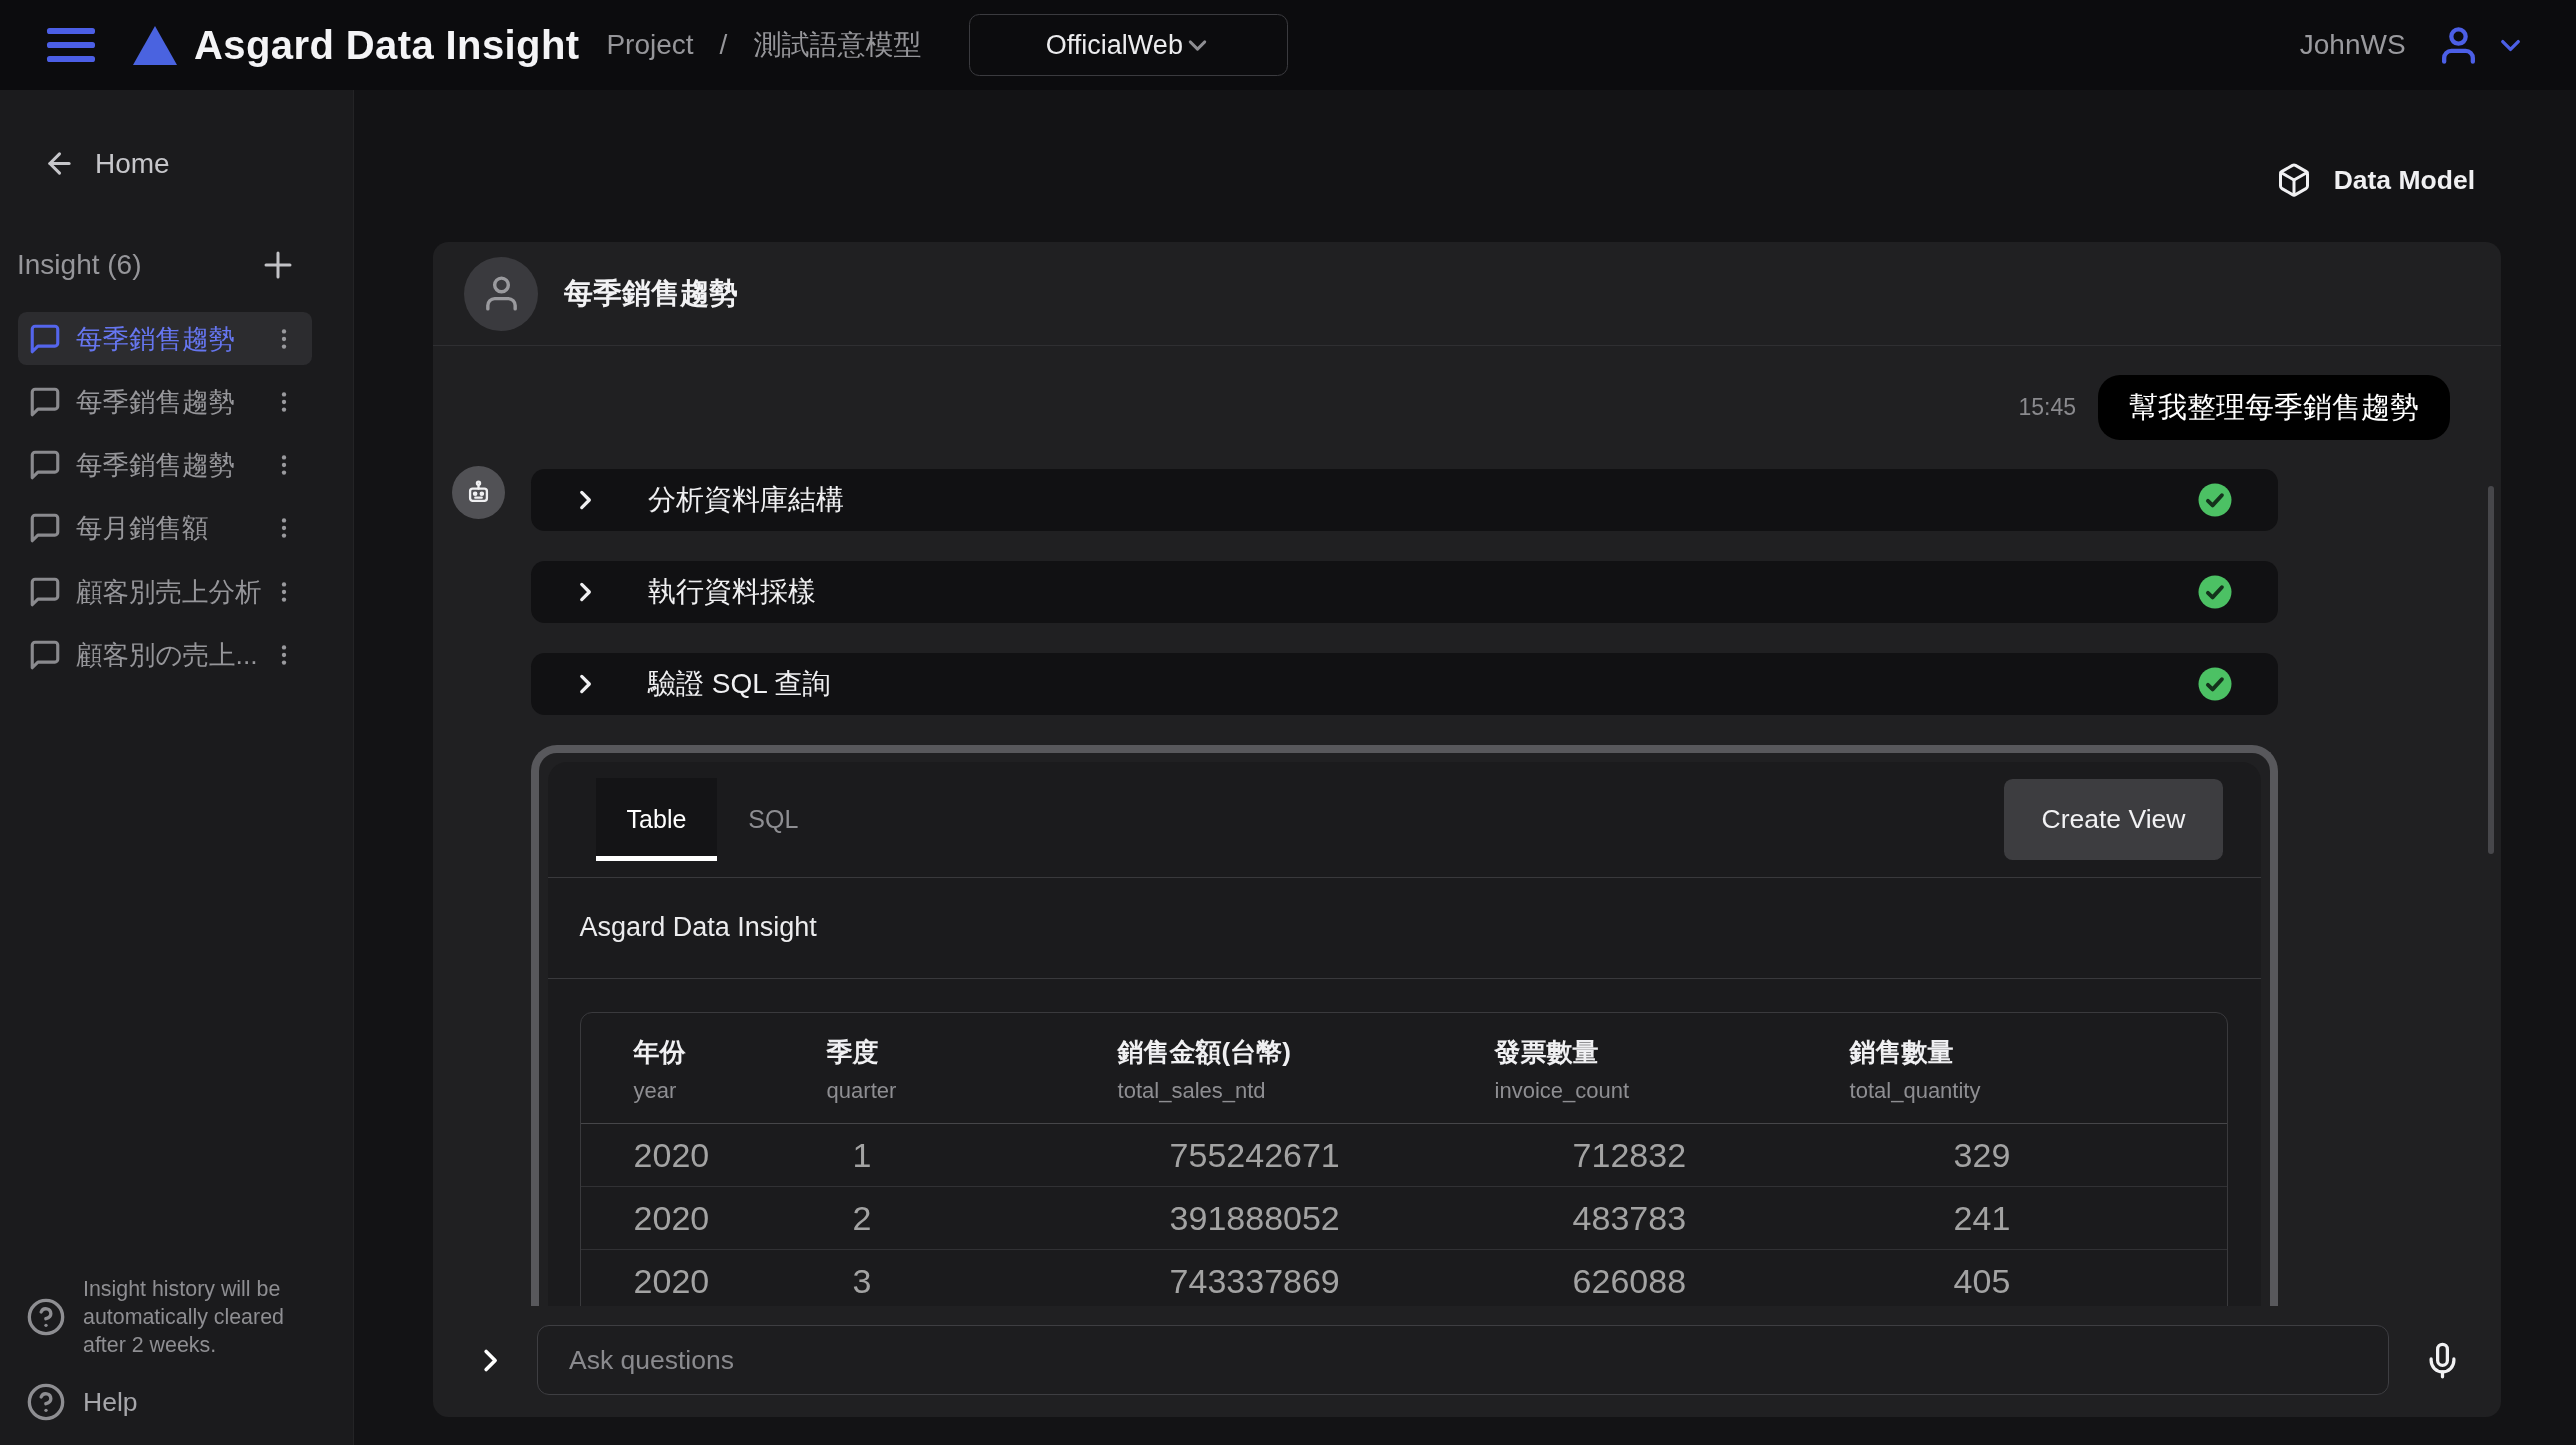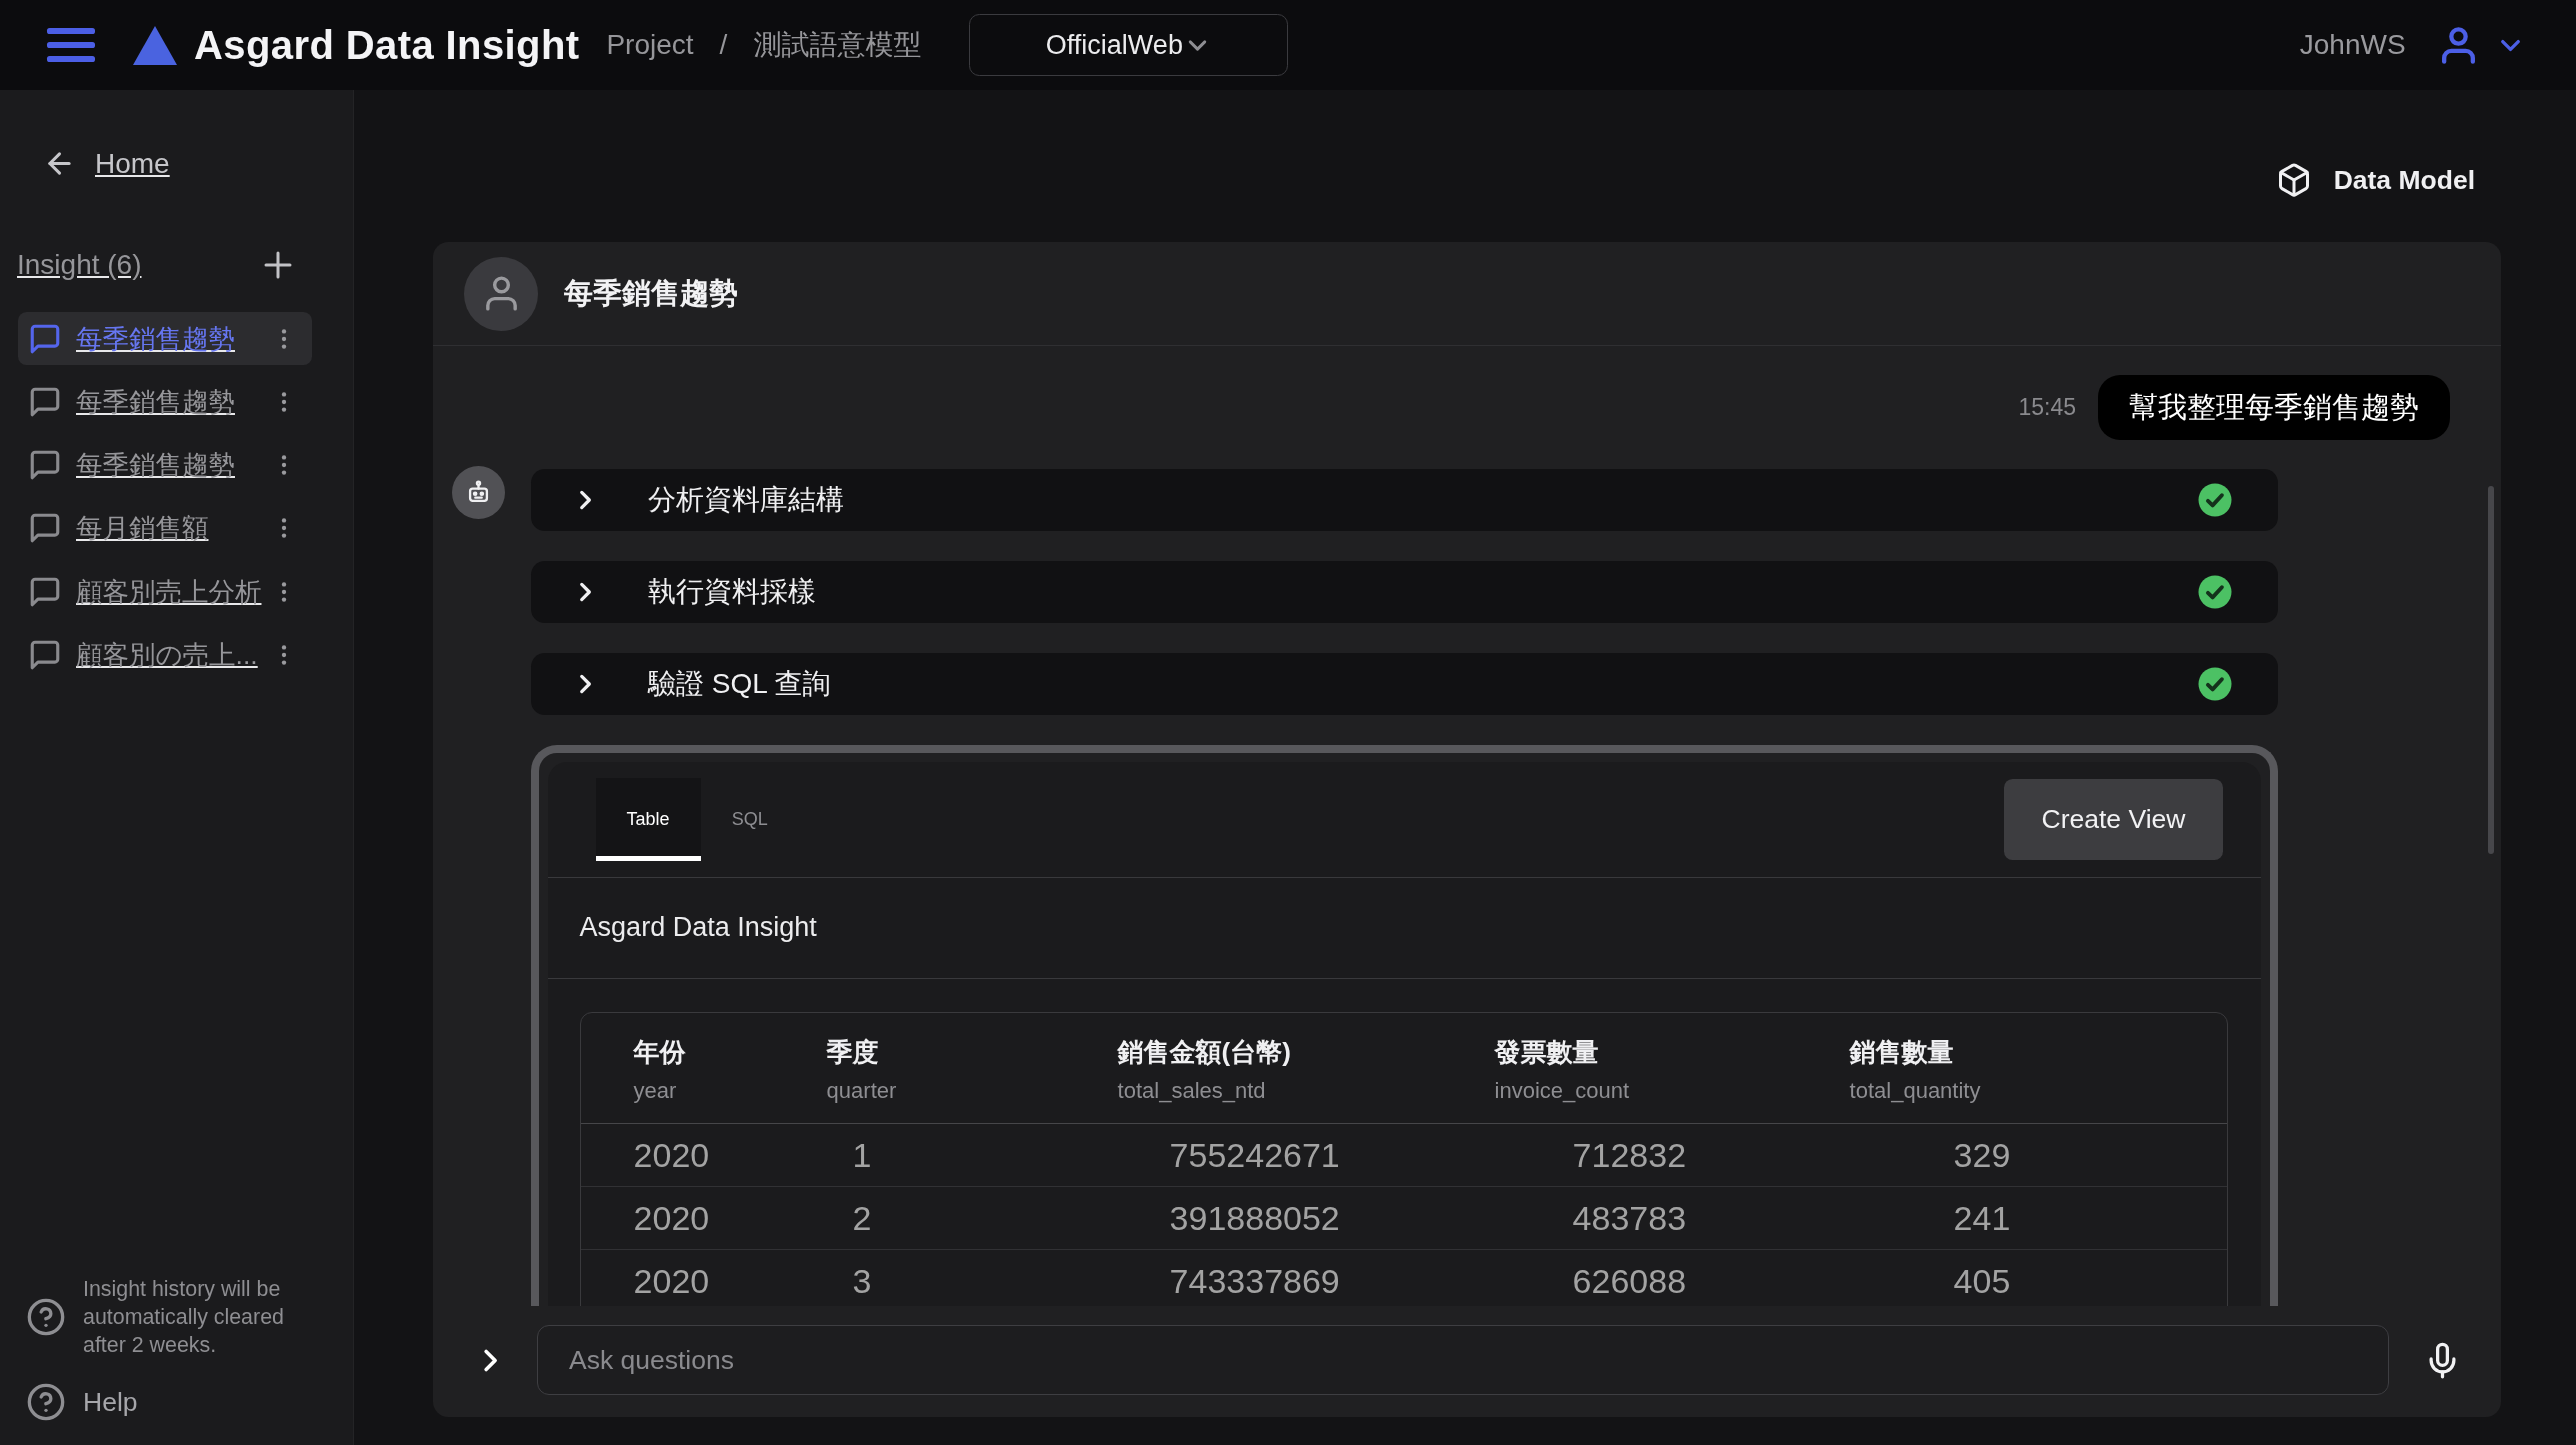--- a/index.html
+++ b/index.html
@@ -27,7 +27,7 @@
   .ic-chev-user { width:31px; height:31px; margin-left:15.4px; color:#4c5fe6; }
 
   
-  .content-row { display:flex; height:1356px;text-decoration:underline; }
+  .content-row { display:flex; height:1356px; }
   .sidebar { position:relative; width:354px; background:#1b1b1d; border-right:0.9px solid #242426; flex:none; }
   .main { position:relative; flex:1; background:#131315; }
 

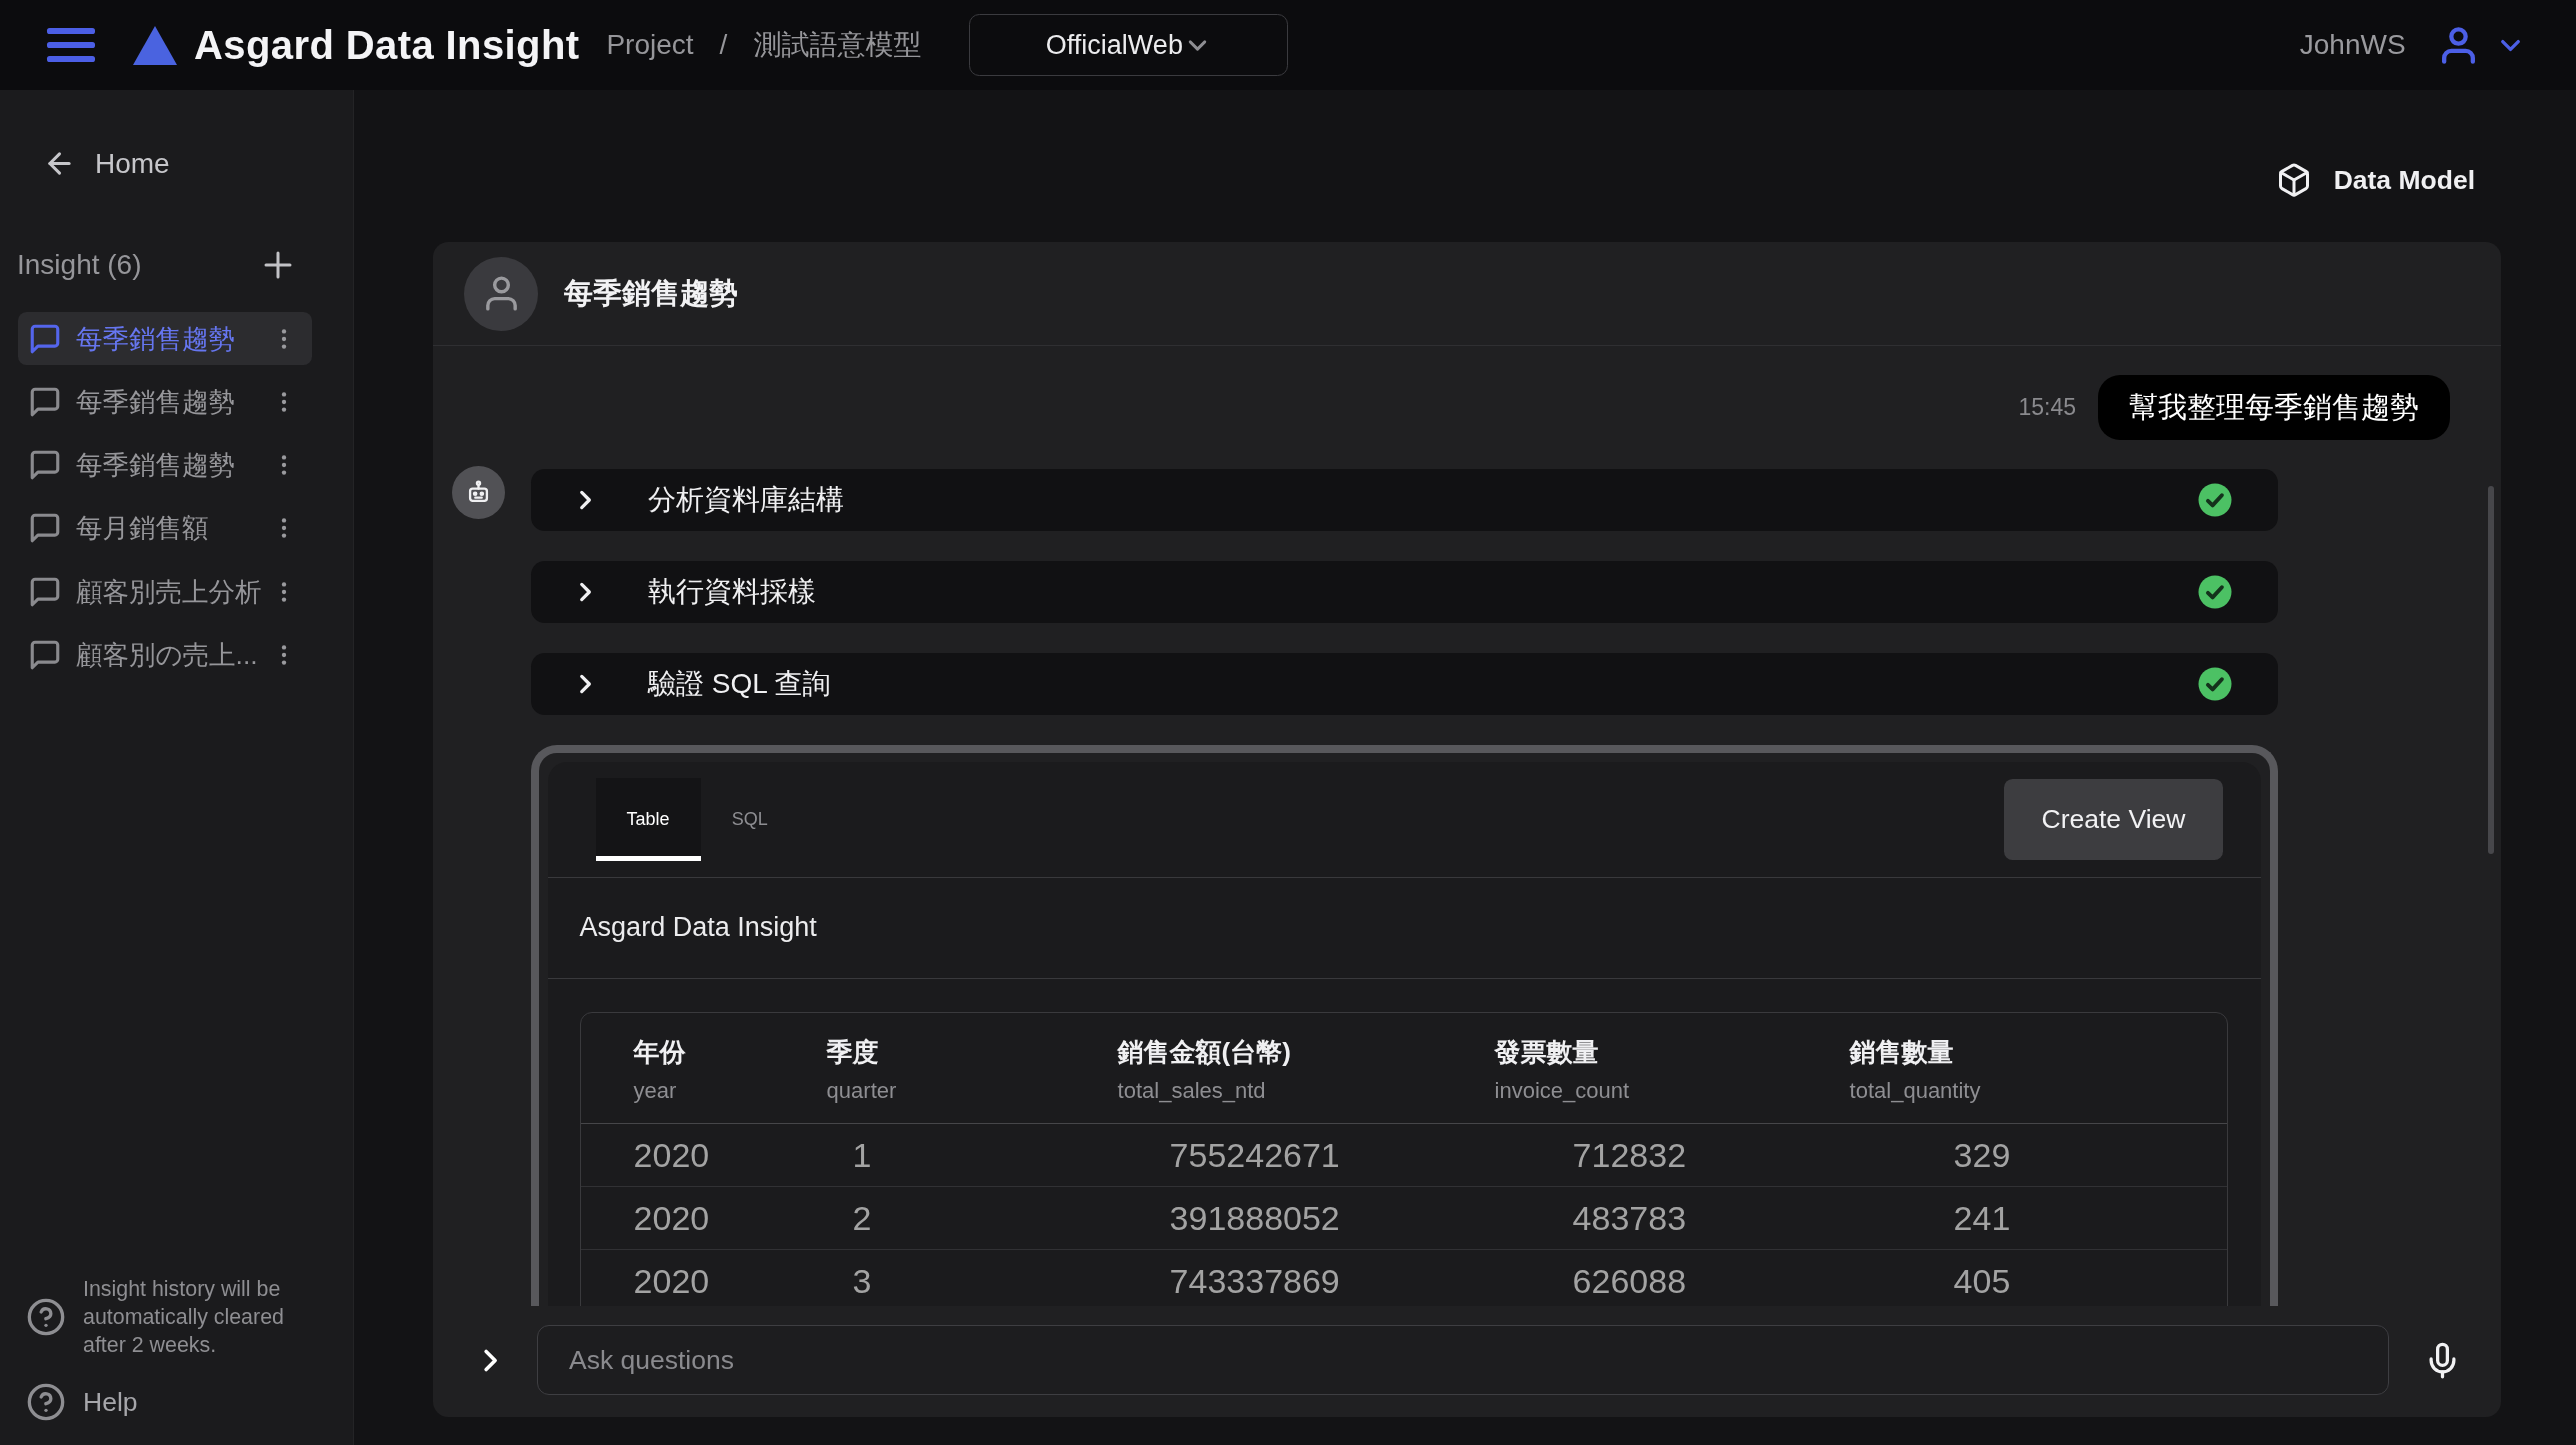--- a/index.html
+++ b/index.html
@@ -83,7 +83,7 @@
     border-radius:26px 26px 0 0; padding:8.6px 8.6px 0; overflow:hidden; }
   .result-card { background:#1b1b1d; border-radius:19px 19px 0 0; height:100%; overflow:hidden; }
   .tab-row { display:flex; align-items:center; height:116px; padding:0 38px 0 48px; border-bottom:1.7px solid #39393c; }
-  .tab { position:relative; display:flex; align-items:center; height:83px; padding:0 31px; font-size:18px; color:#8e8e92; cursor:pointer; }
+  .tab { position:relative; display:flex; align-items:center; height:83px; padding:0 31px; font-size:25px; color:#8e8e92; cursor:pointer; }
   .tab.active { background:#141416; color:#ffffff; }
   .tab.active::after { content:""; position:absolute; left:0; right:0; bottom:0; height:5.1px; background:#fff; }
   .create-view { margin-left:auto; height:81px; padding:0 38px; display:flex; align-items:center; background:#3d3d40;

